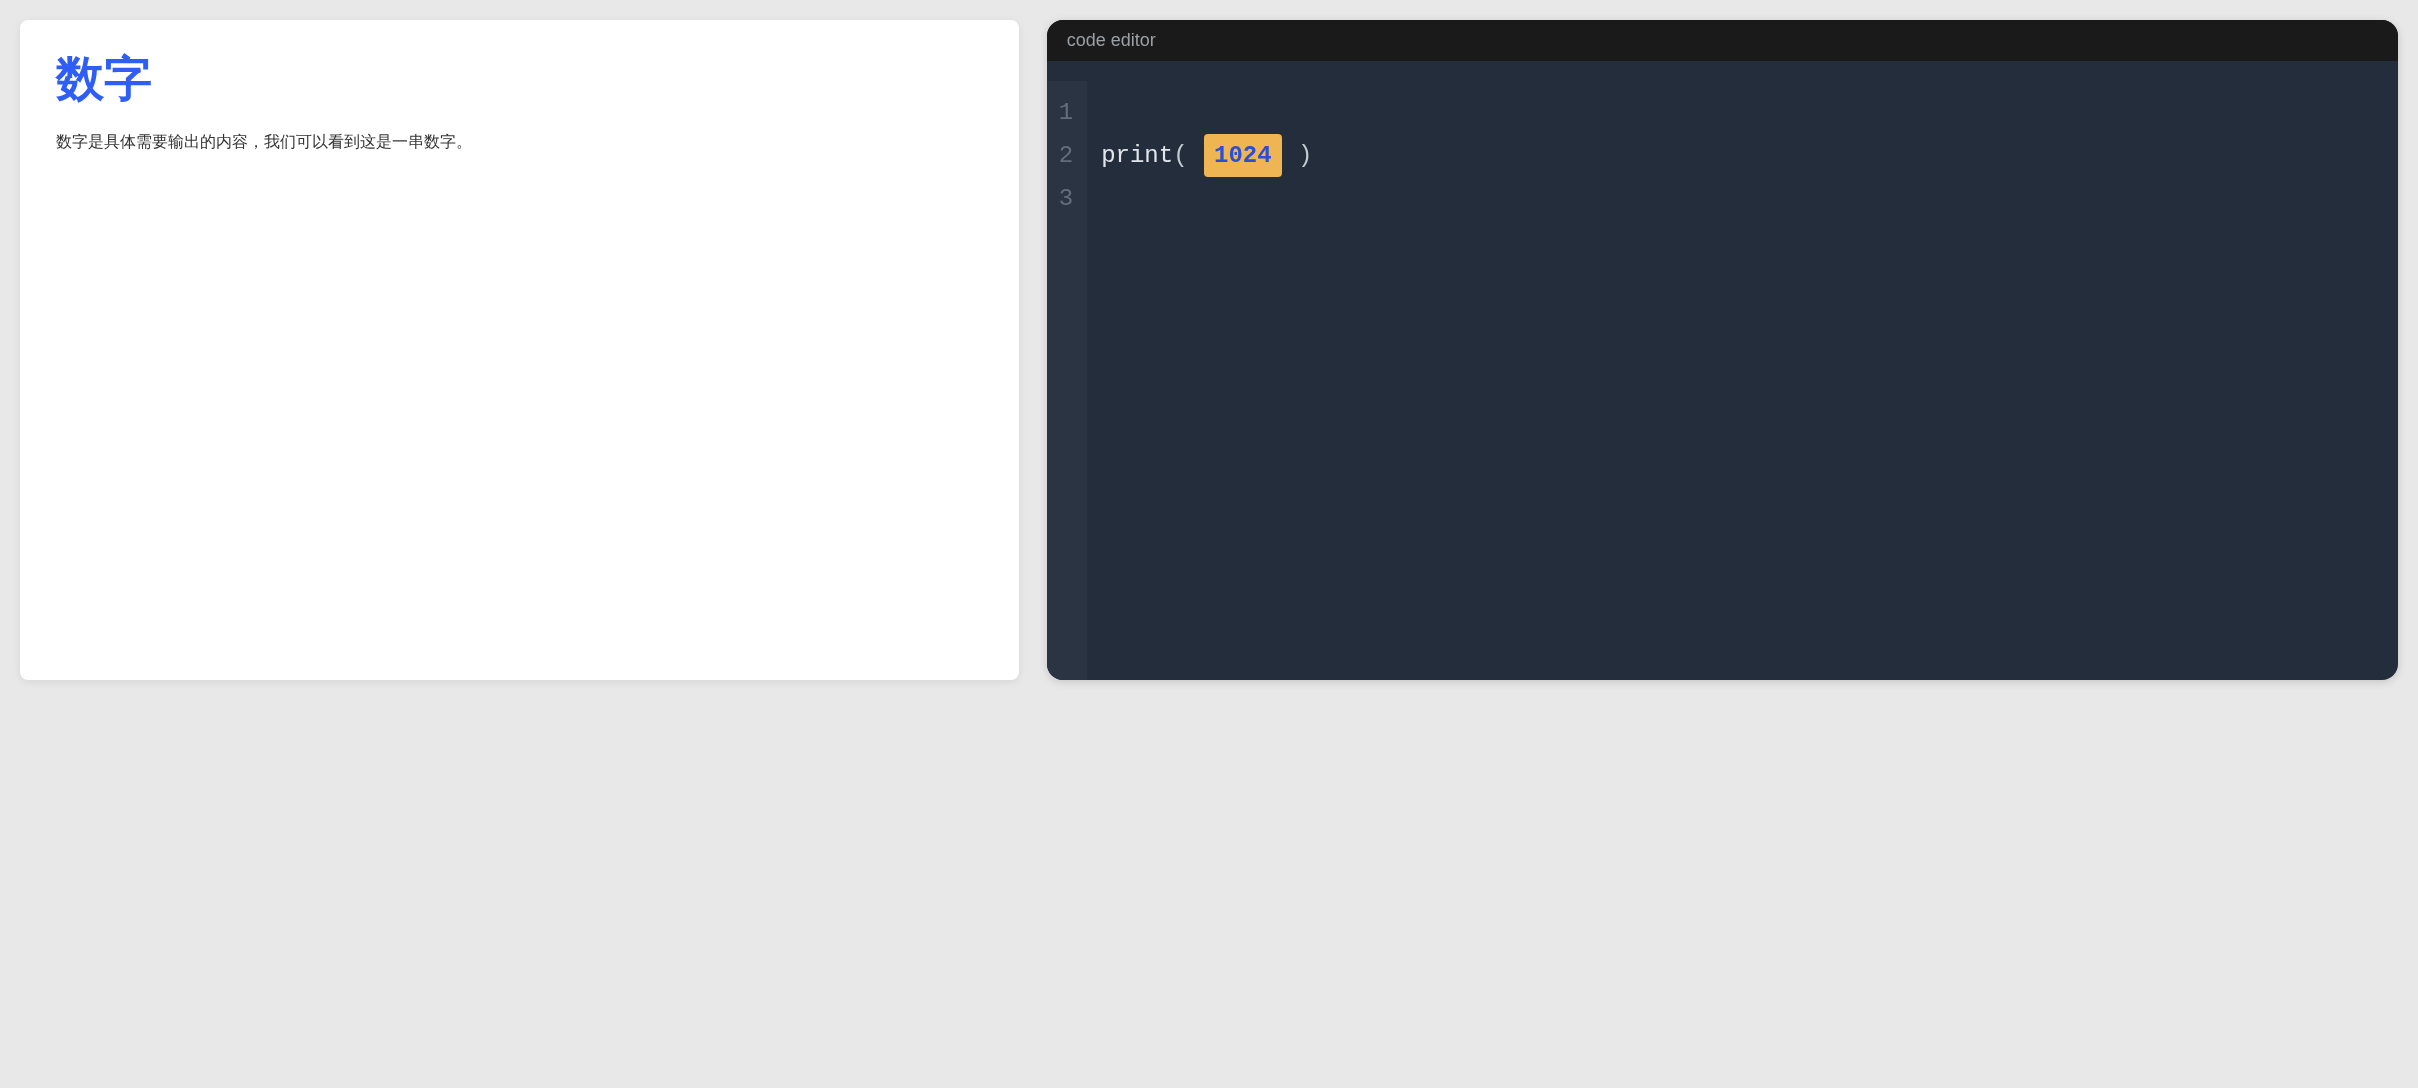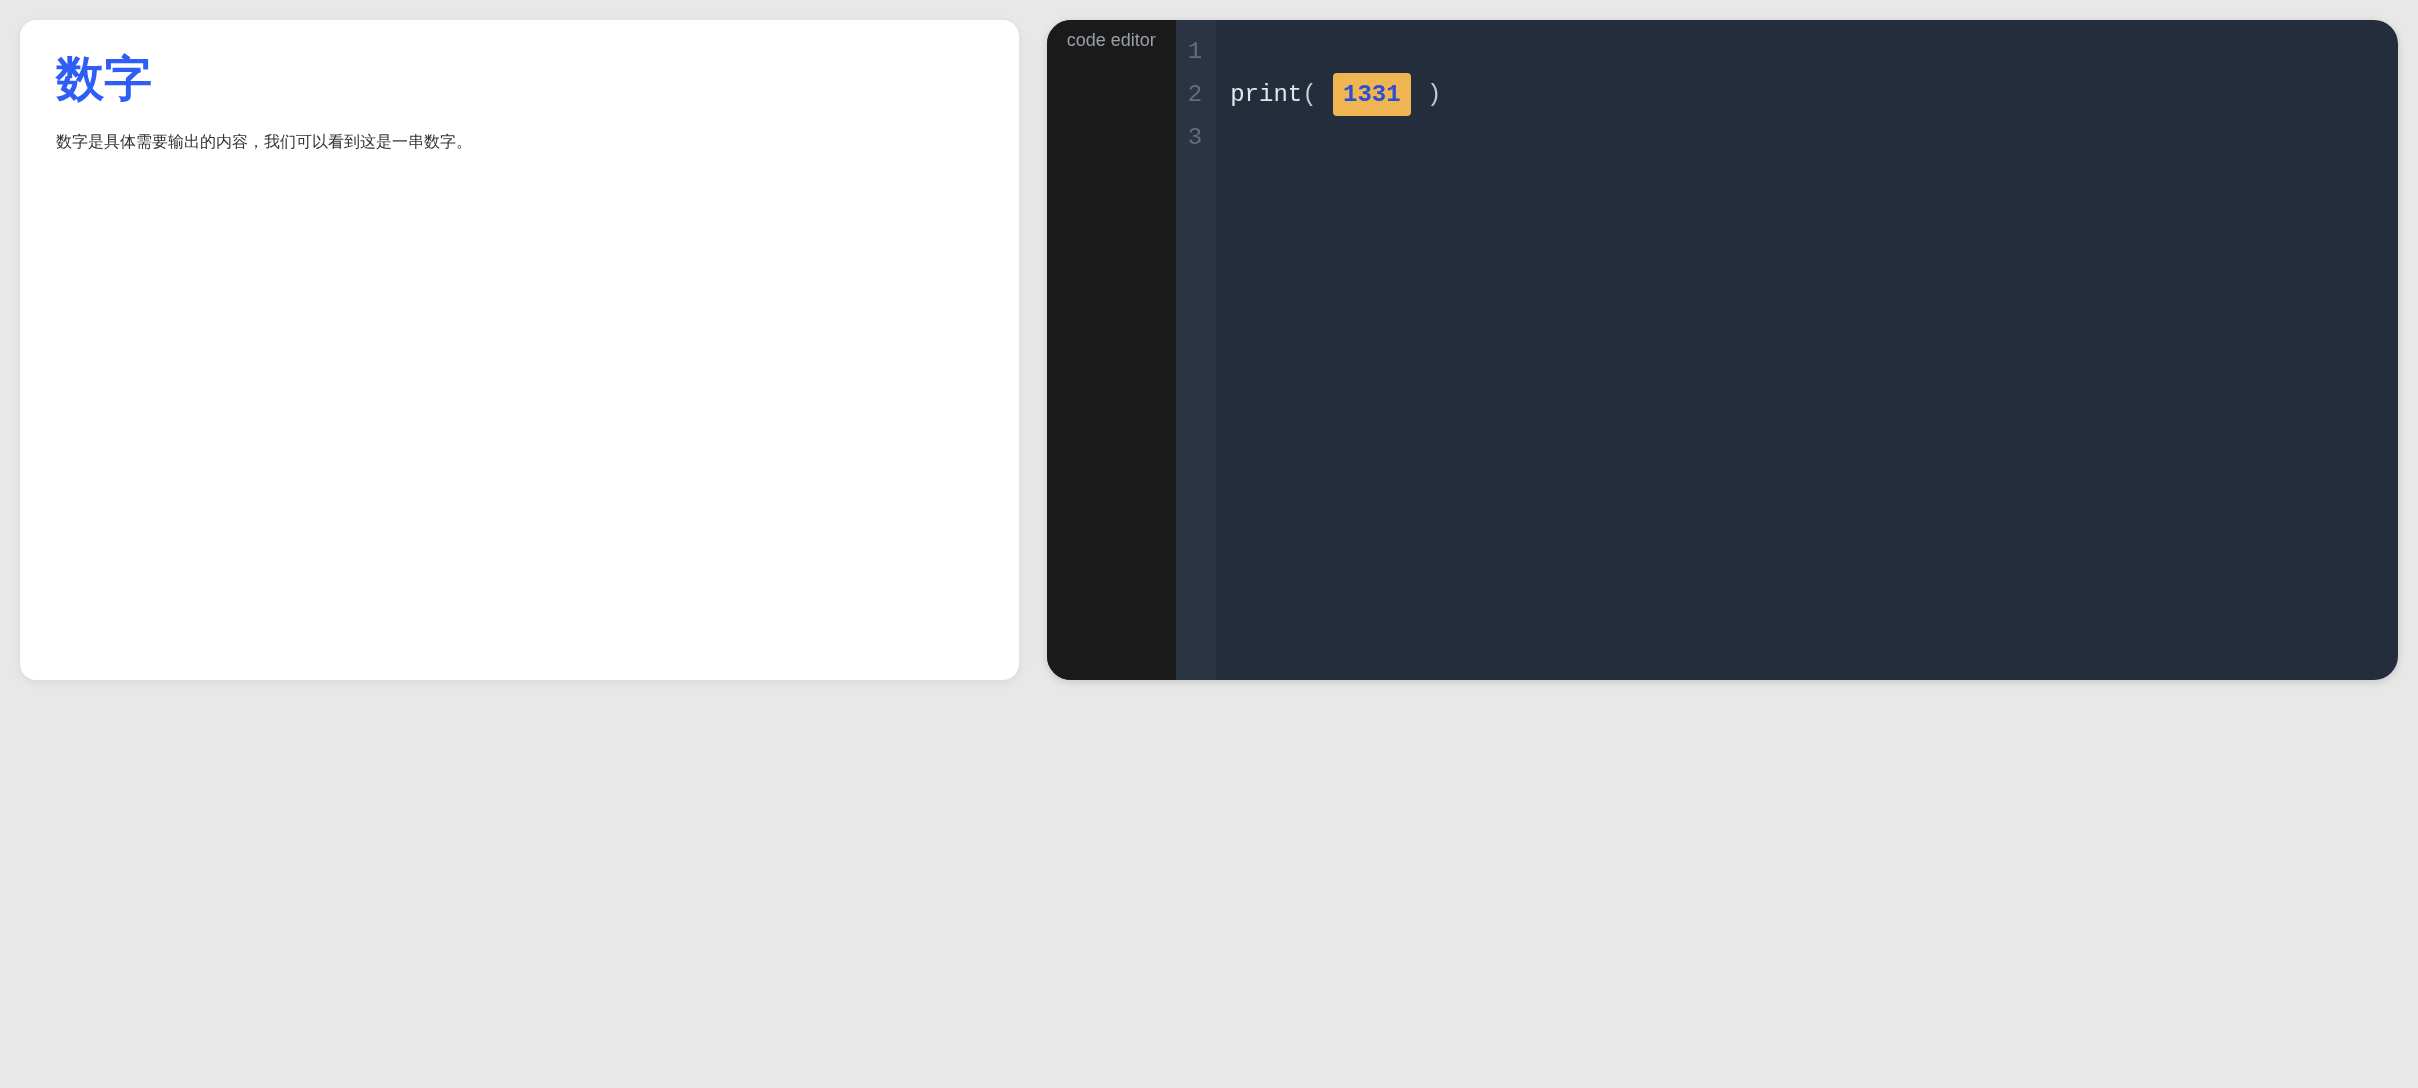--- a/index.html
+++ b/index.html
@@ -42,12 +42,13 @@
     .right-panel {
       flex: 1;
       background: #242d3b;
-      border-radius: 24px;
+      border-radius: 16px;
       overflow: hidden;
       box-shadow: 0 2px 8px rgba(0,0,0,0.15);
       min-height: 660px;
       display: flex;
-      flex-direction: row;
+      flex-direction: column;
+      gap: 20px;
     }
     .editor-header {
       background: #1a1a1a;

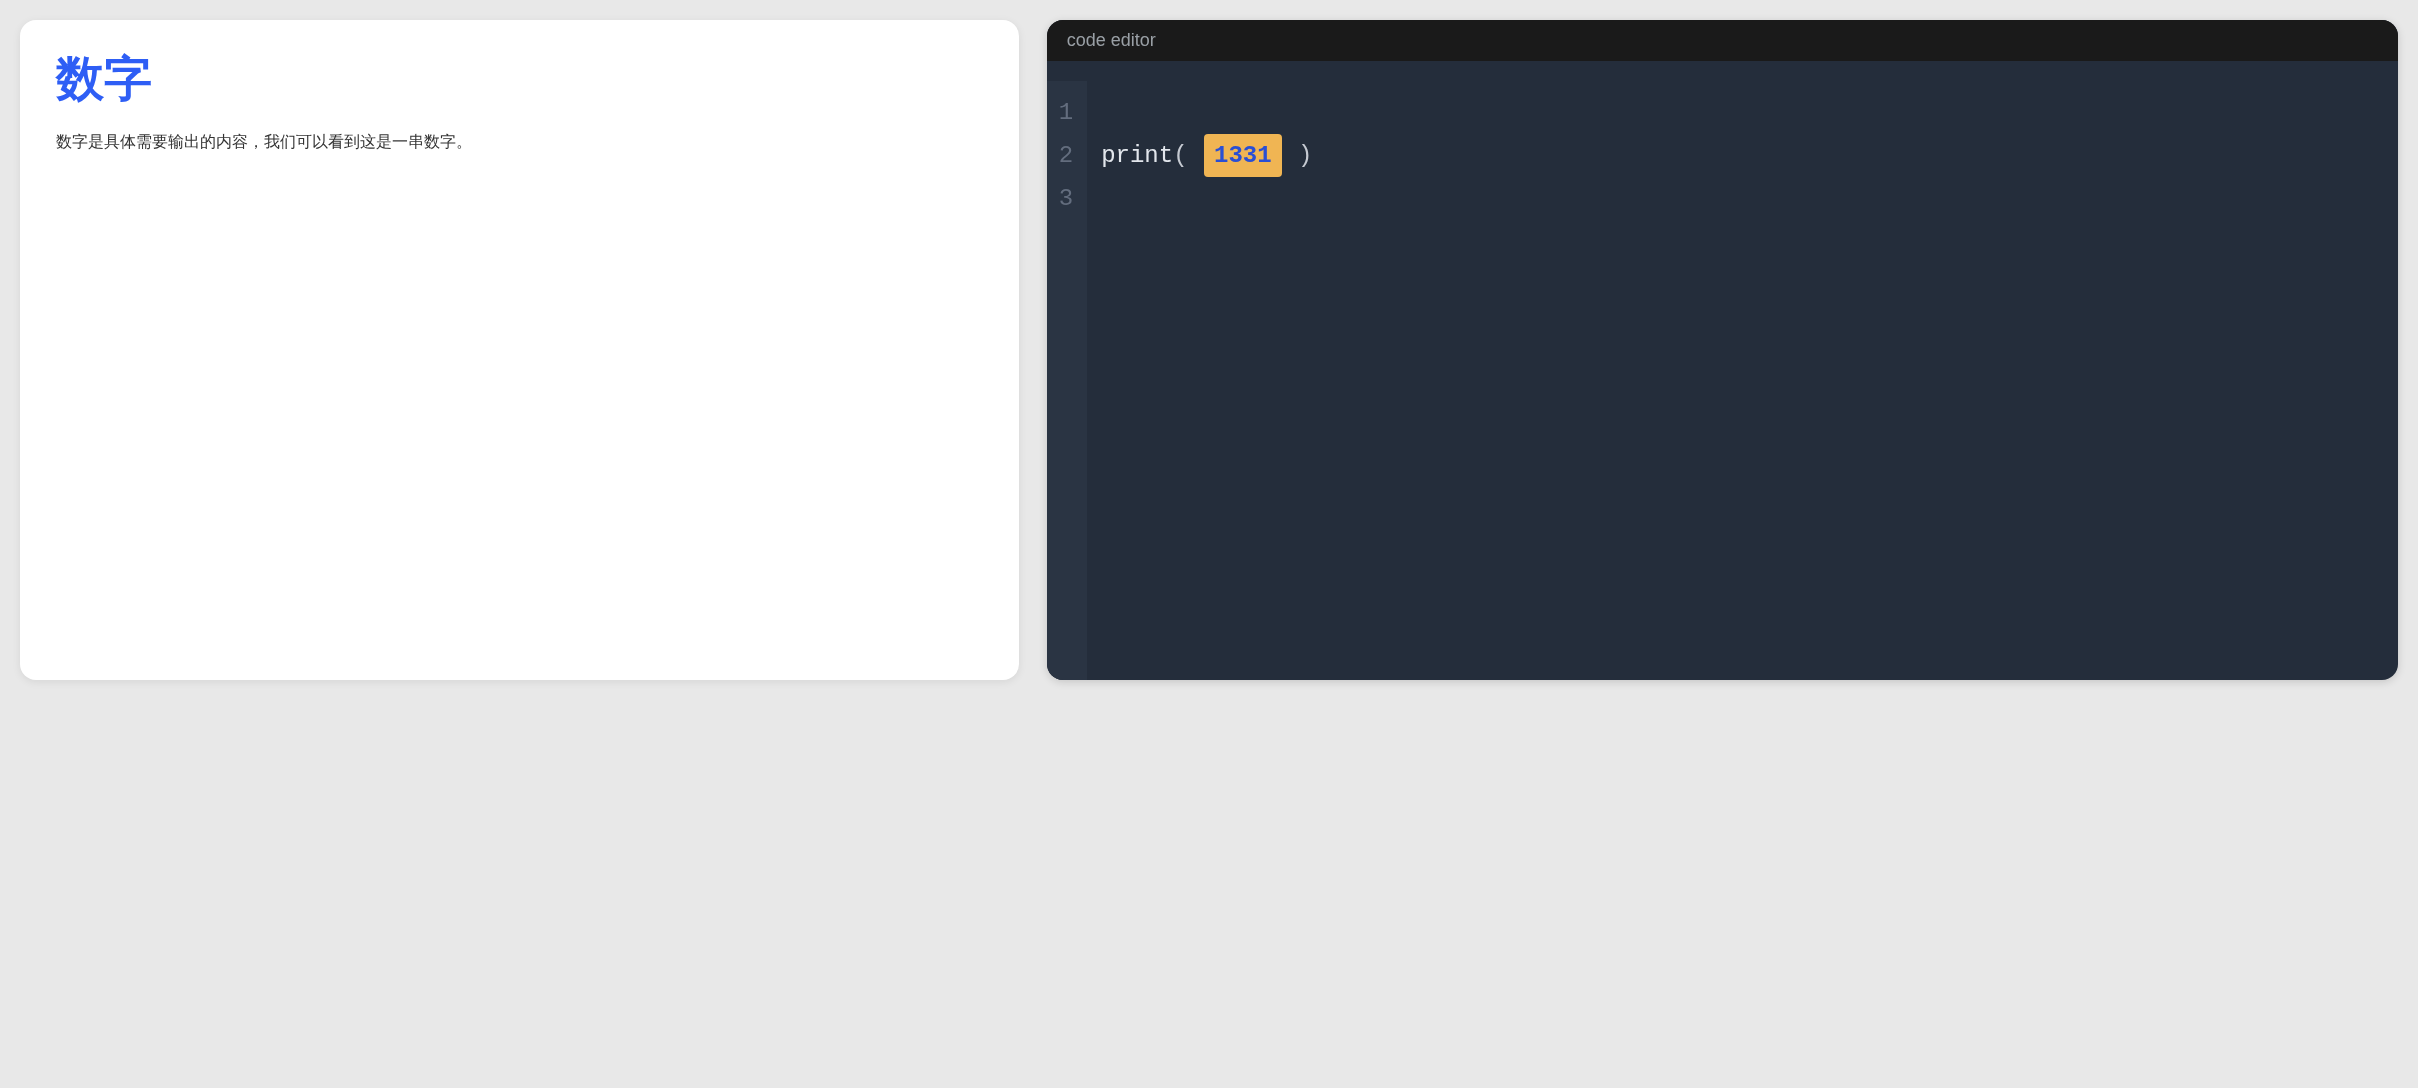--- a/index.html
+++ b/index.html
@@ -22,7 +22,7 @@
     .left-panel {
       flex: 0 0 42%;
       background: #ffffff;
-      border-radius: 16px;
+      border-radius: 8px;
       padding: 30px 36px;
       box-shadow: 0 2px 8px rgba(0,0,0,0.08);
       min-height: 660px;

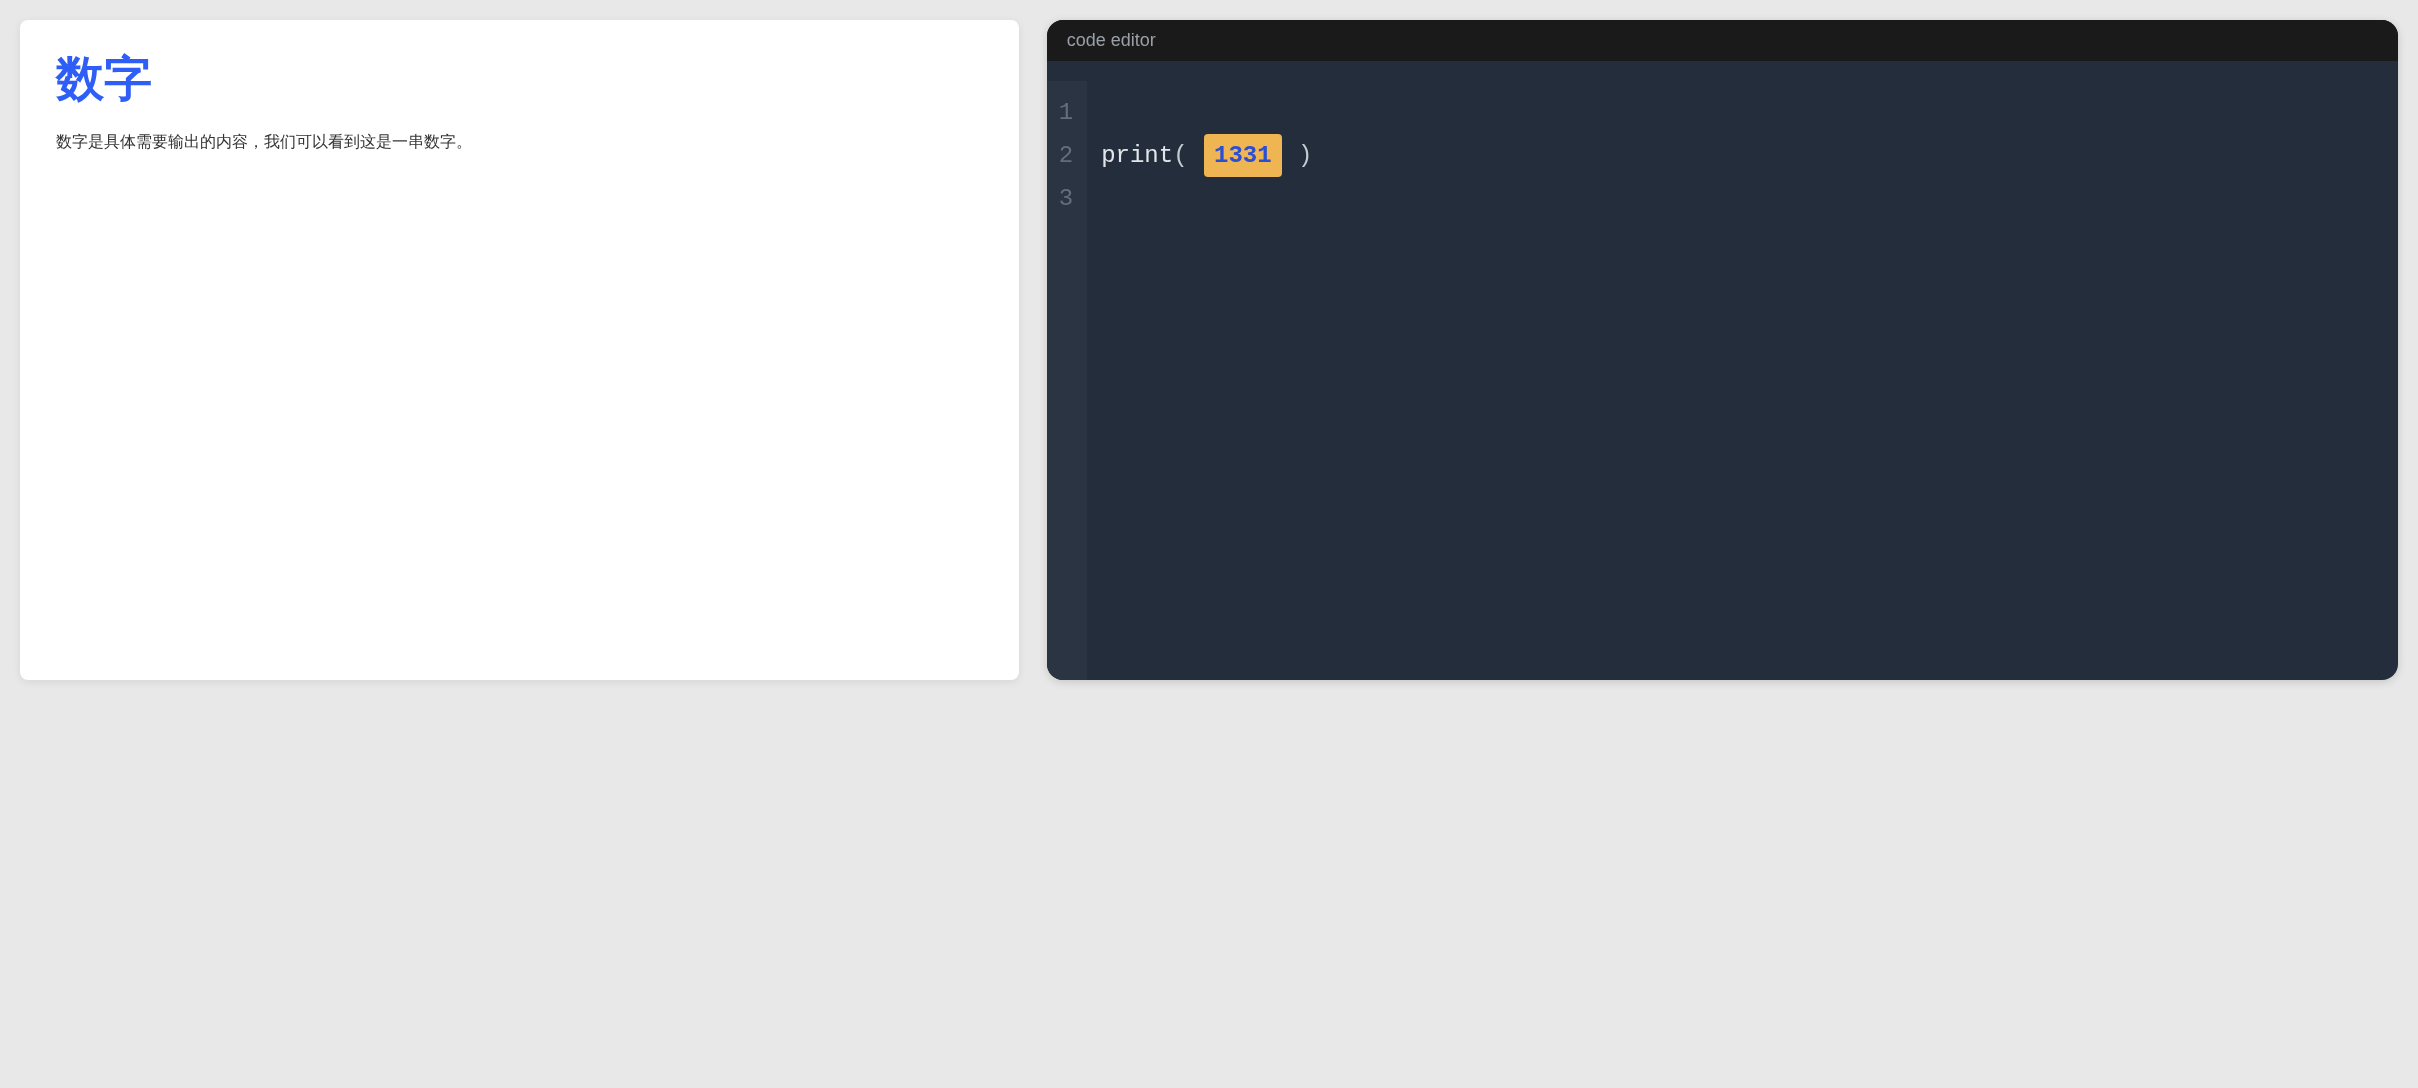--- a/index.html
+++ b/index.html
@@ -119,7 +119,7 @@
         </div>
       <div class="code-area" id="code-area">
           <div class="code-line">&nbsp;</div>
-          <div class="code-line"><span class="tok-fn">print</span><span class="tok-punc">(</span><span> </span><span class="tok-num-hl">1331</span><span> </span><span class="tok-punc">)</span></div>
+          <div class="code-line"><span class="tok-fn">print</span><span class="tok-punc">(</span><span> </span><span class="tok-num-hl">1024</span><span> </span><span class="tok-punc">)</span></div>
         </div>
     </div>
   </div>

